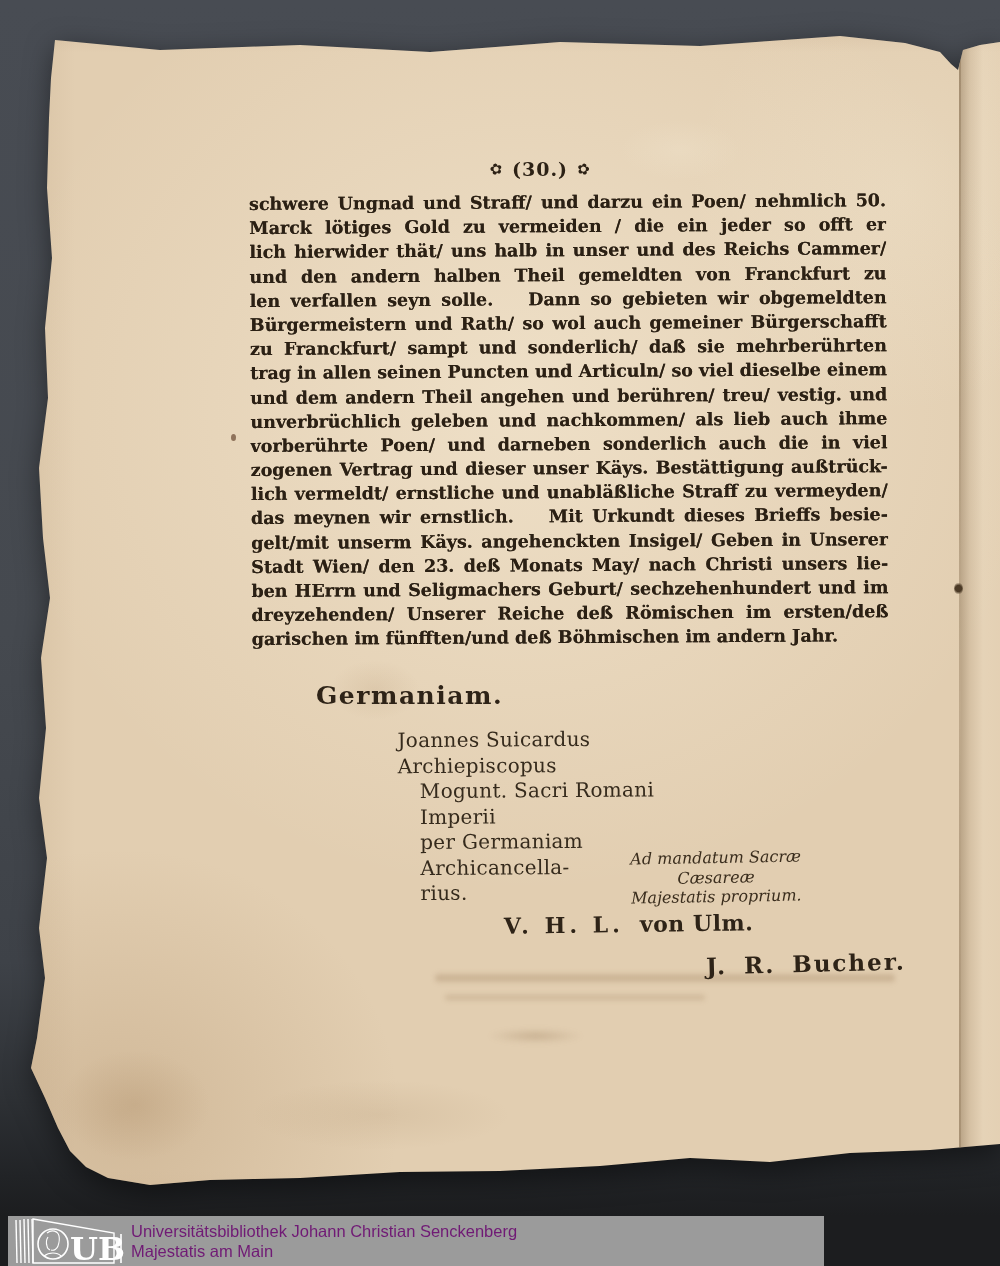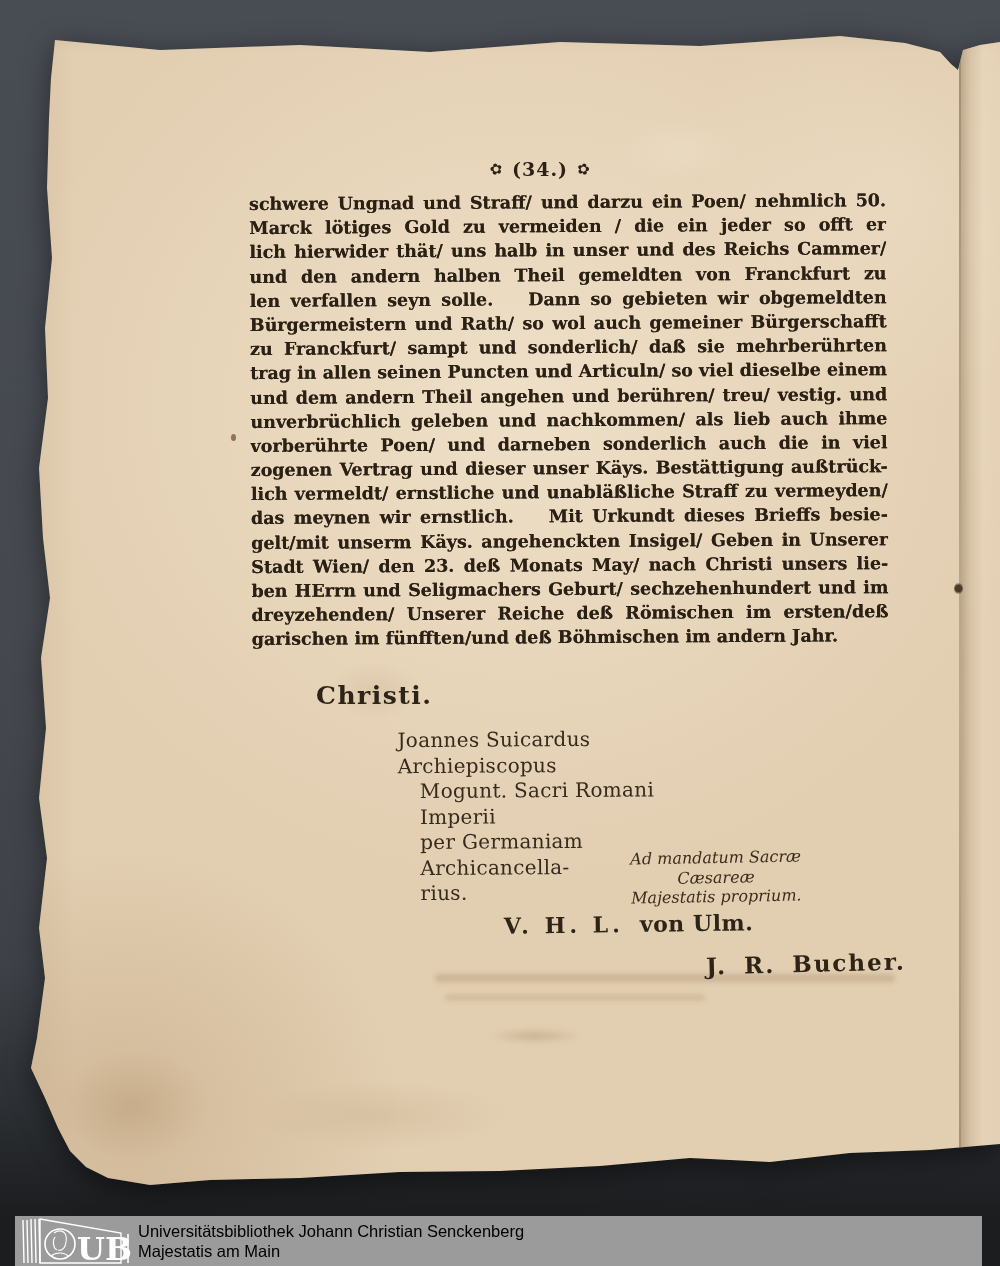--- a/index.html
+++ b/index.html
@@ -112,7 +112,7 @@
 
       <div class="folio-header">
         <span class="fleuron fleuron-l">✿</span>
-        <span class="folio-number">(34.)</span>
+        <span class="folio-number">(30.)</span>
         <span class="fleuron fleuron-r">✿</span>
       </div>
 

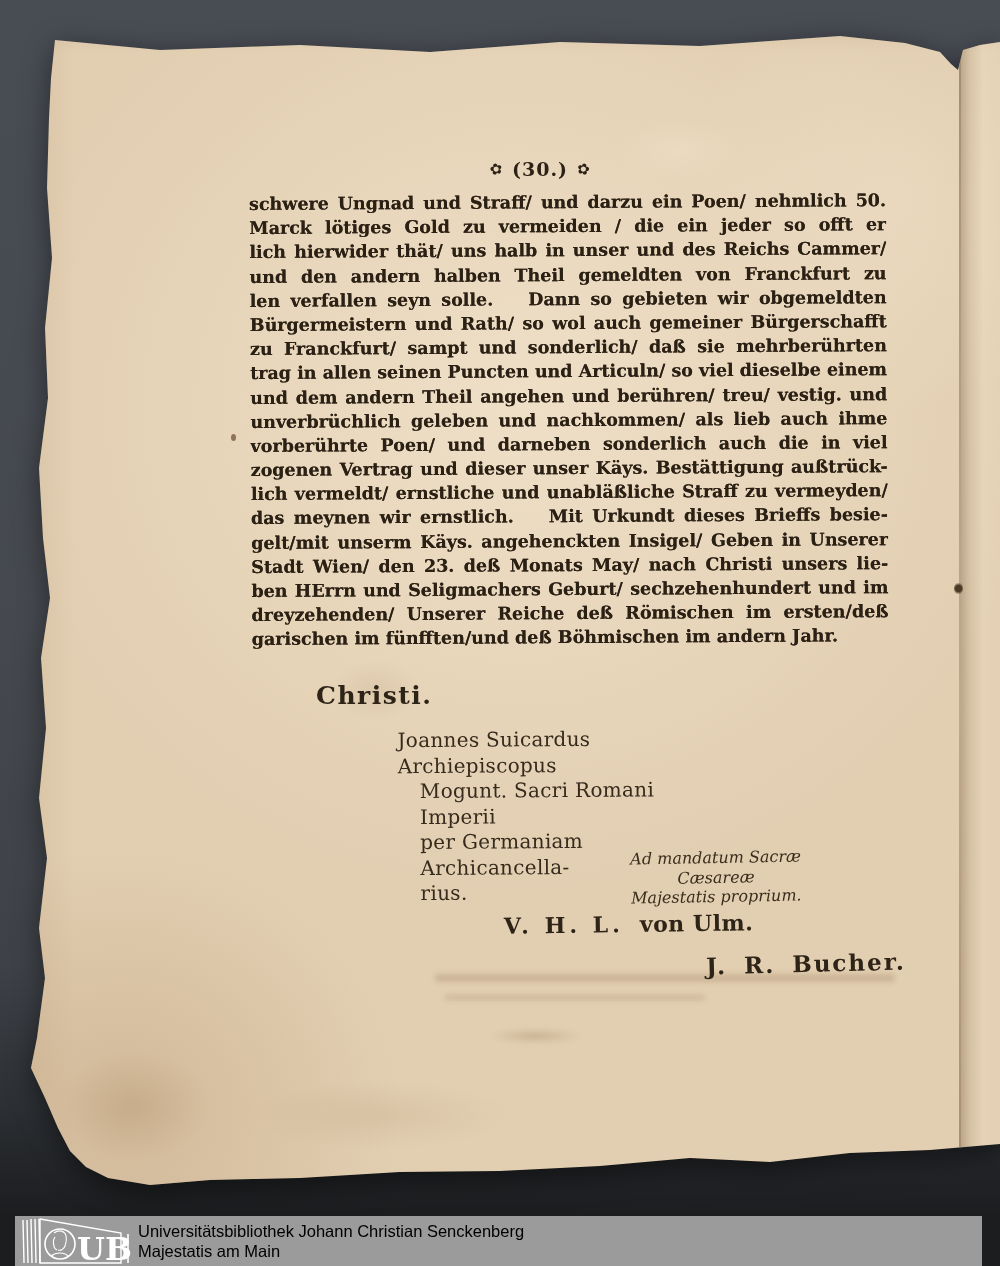--- a/index.html
+++ b/index.html
@@ -138,7 +138,7 @@
           <div>garischen im fünfften/und deß Böhmischen im andern Jahr.</div>
         </div>
 
-      <div class="sig-matthias">Christi.</div>
+      <div class="sig-matthias">Germaniam.</div>
 
       <div class="sig-chancellor">
           <div>Joannes Suicardus Archiepiscopus</div>

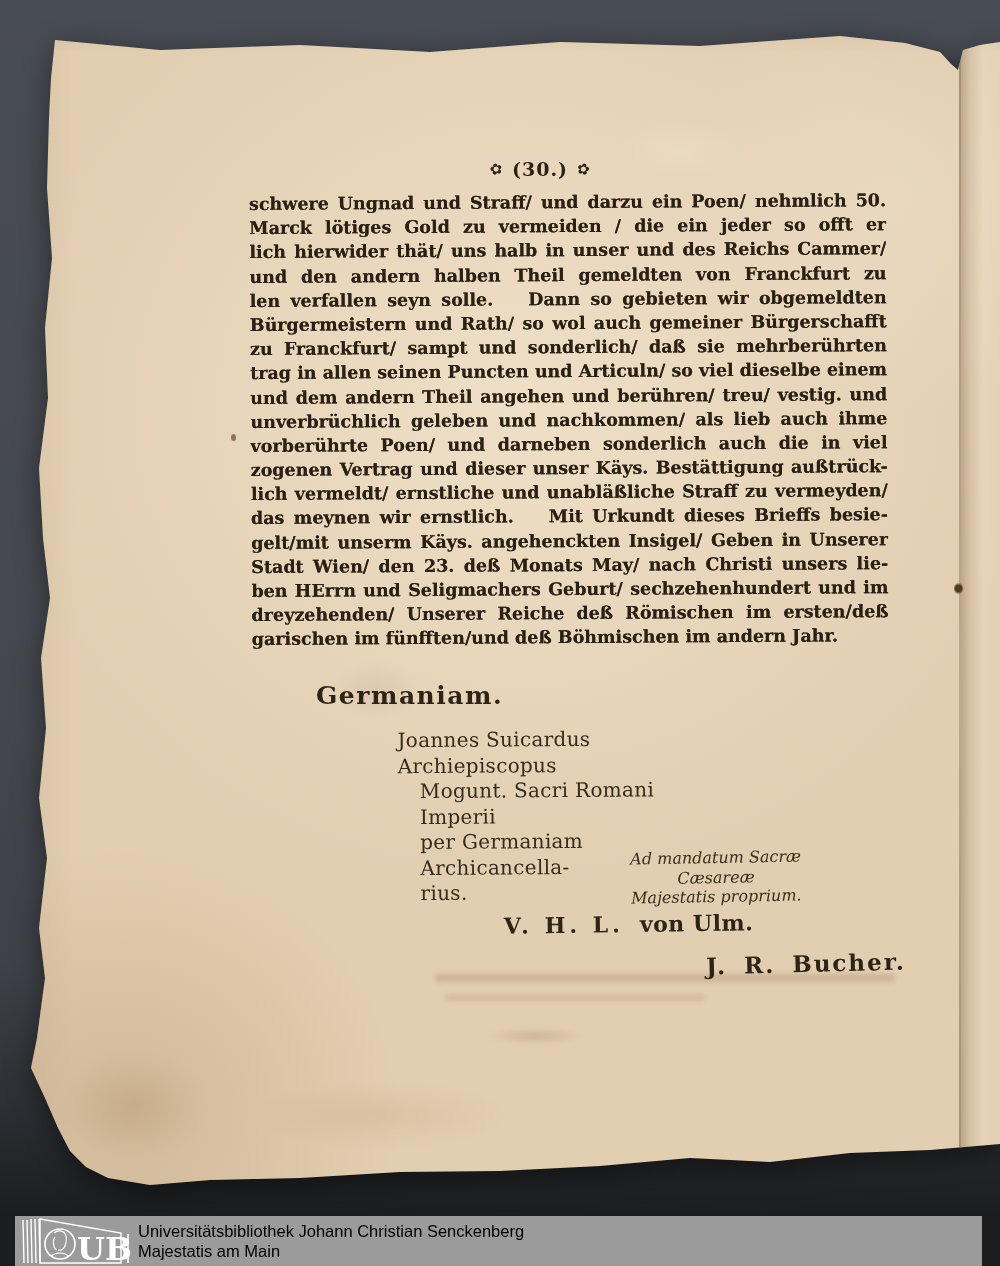--- a/index.html
+++ b/index.html
@@ -84,7 +84,7 @@
   .sig-bucher{position:absolute;left:706px;top:950px;font-size:23px;font-weight:bold;letter-spacing:2px;word-spacing:7px;color:#2e2317;transform:rotate(-1.4deg);}
 
   
-  .bar{position:absolute;left:15px;bottom:0;width:967px;height:50px;background:#9b9b9b;z-index:5;}
+  .bar{position:absolute;left:8px;bottom:0;width:816px;height:50px;background:#9b9b9b;z-index:5;}
   .bar-logo{position:absolute;left:5px;top:2px;}
   .bar-text{position:absolute;left:123px;top:5px;font-family:"Liberation Sans",sans-serif;font-size:16.5px;line-height:20px;color:#000000;}
 </style>

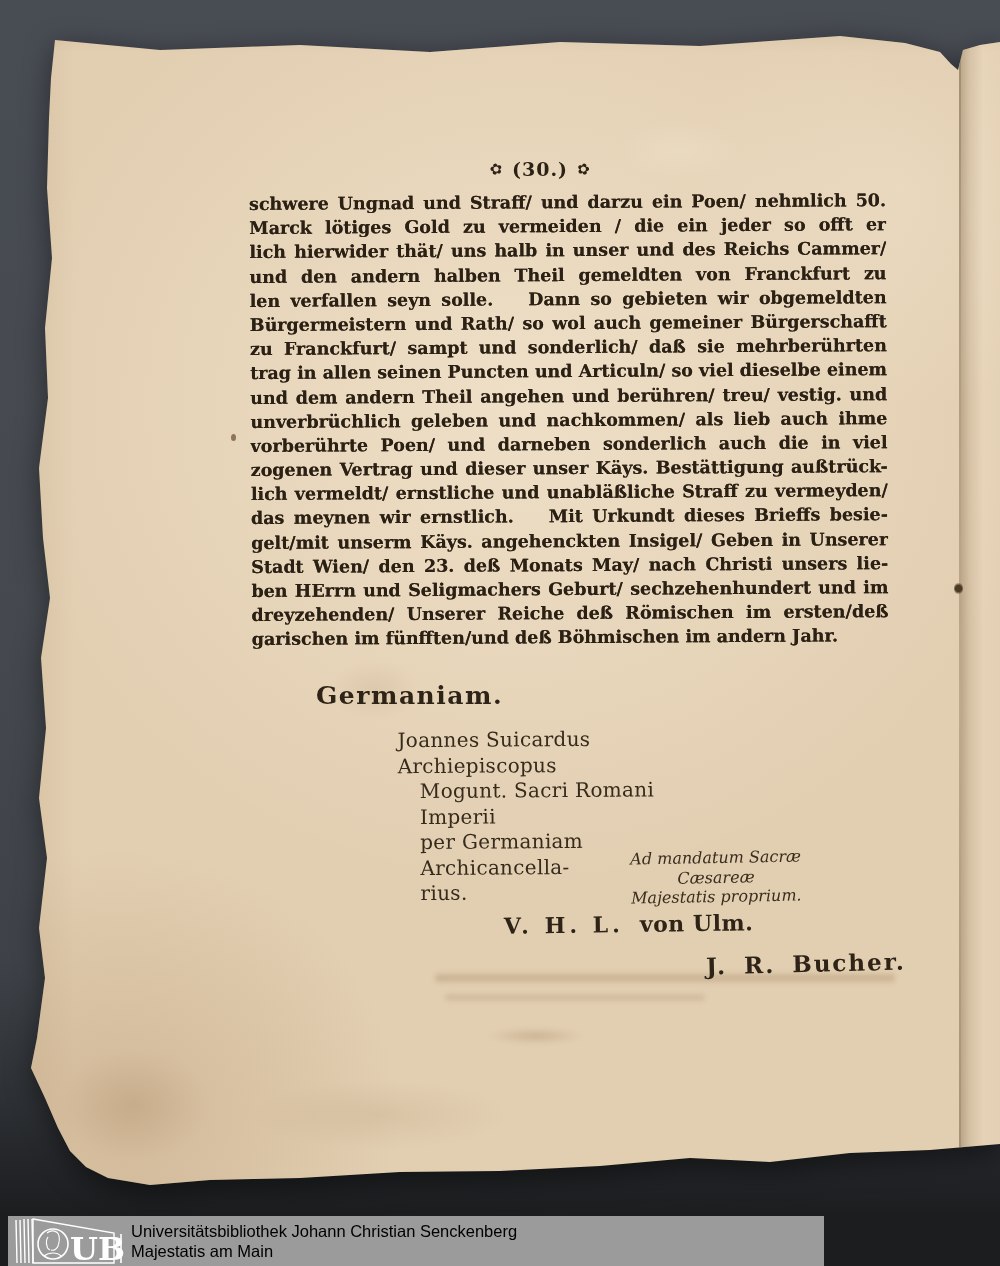--- a/index.html
+++ b/index.html
@@ -86,7 +86,7 @@
   
   .bar{position:absolute;left:8px;bottom:0;width:816px;height:50px;background:#9b9b9b;z-index:5;}
   .bar-logo{position:absolute;left:5px;top:2px;}
-  .bar-text{position:absolute;left:123px;top:5px;font-family:"Liberation Sans",sans-serif;font-size:16.5px;line-height:20px;color:#000000;}
+  .bar-text{position:absolute;left:123px;top:5px;font-family:"Liberation Sans",sans-serif;font-size:16.5px;line-height:20px;color:#701a75;}
 </style>
 </head>
 <body>

